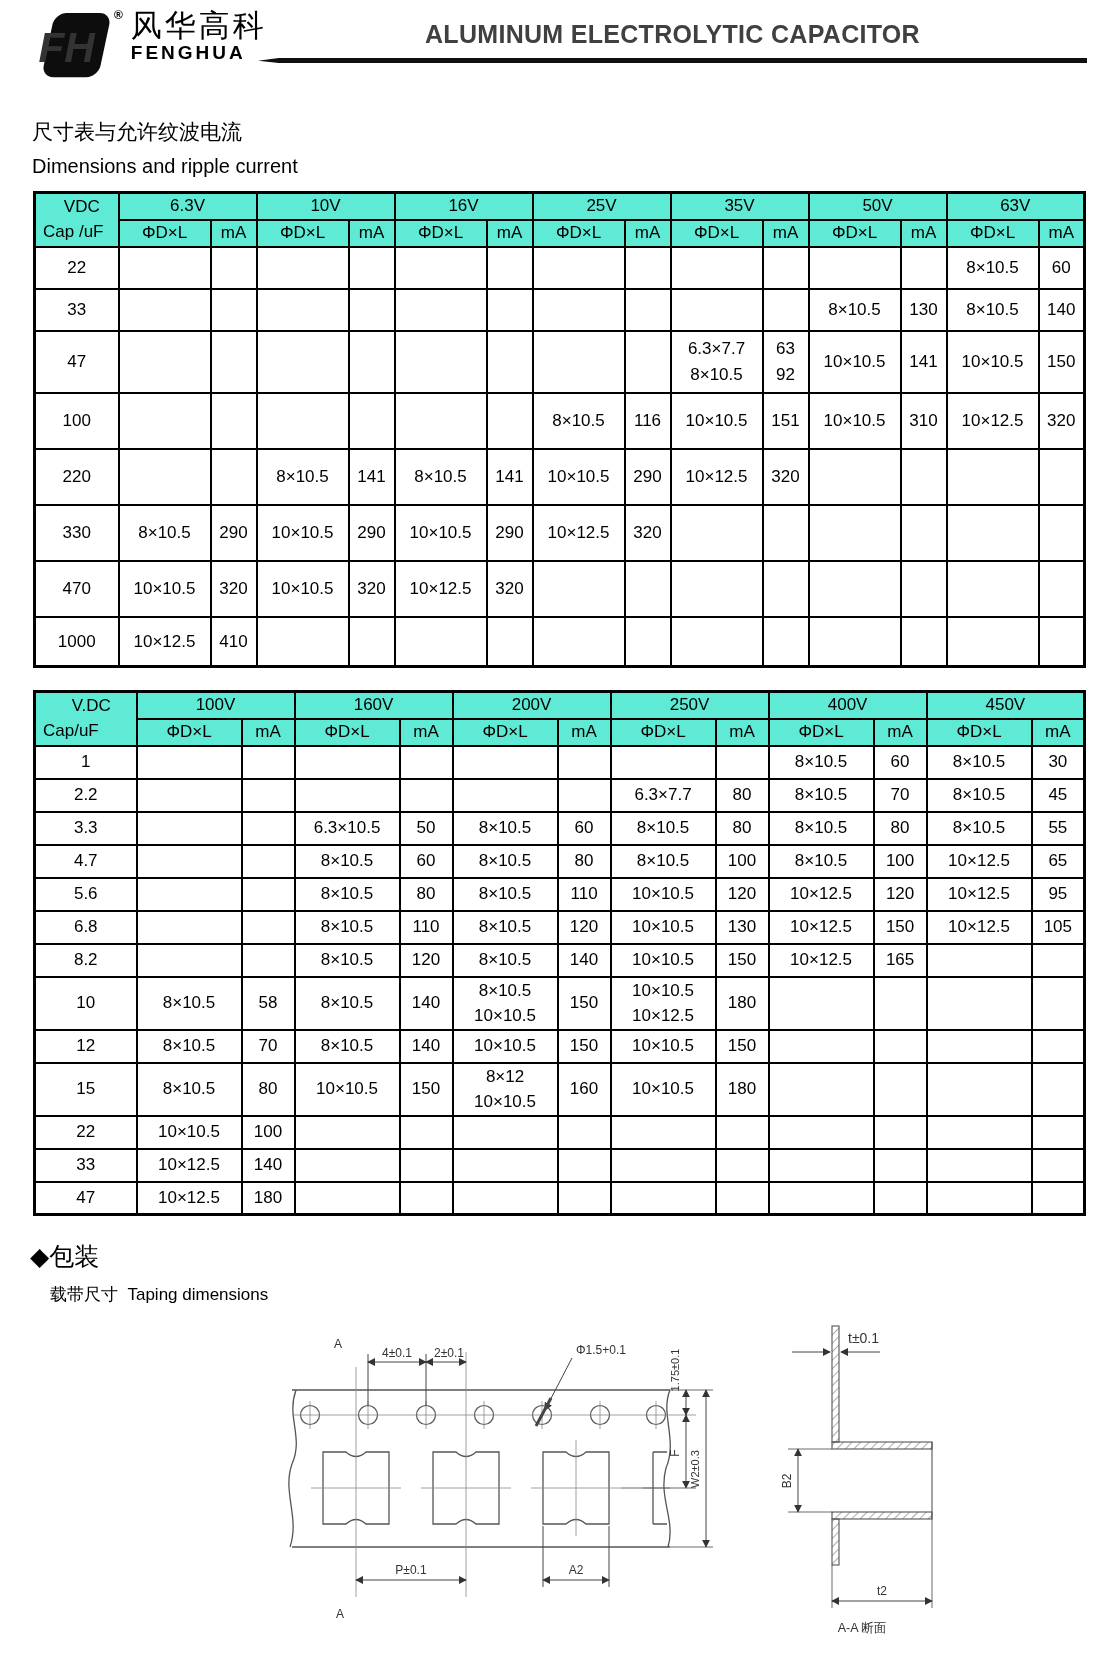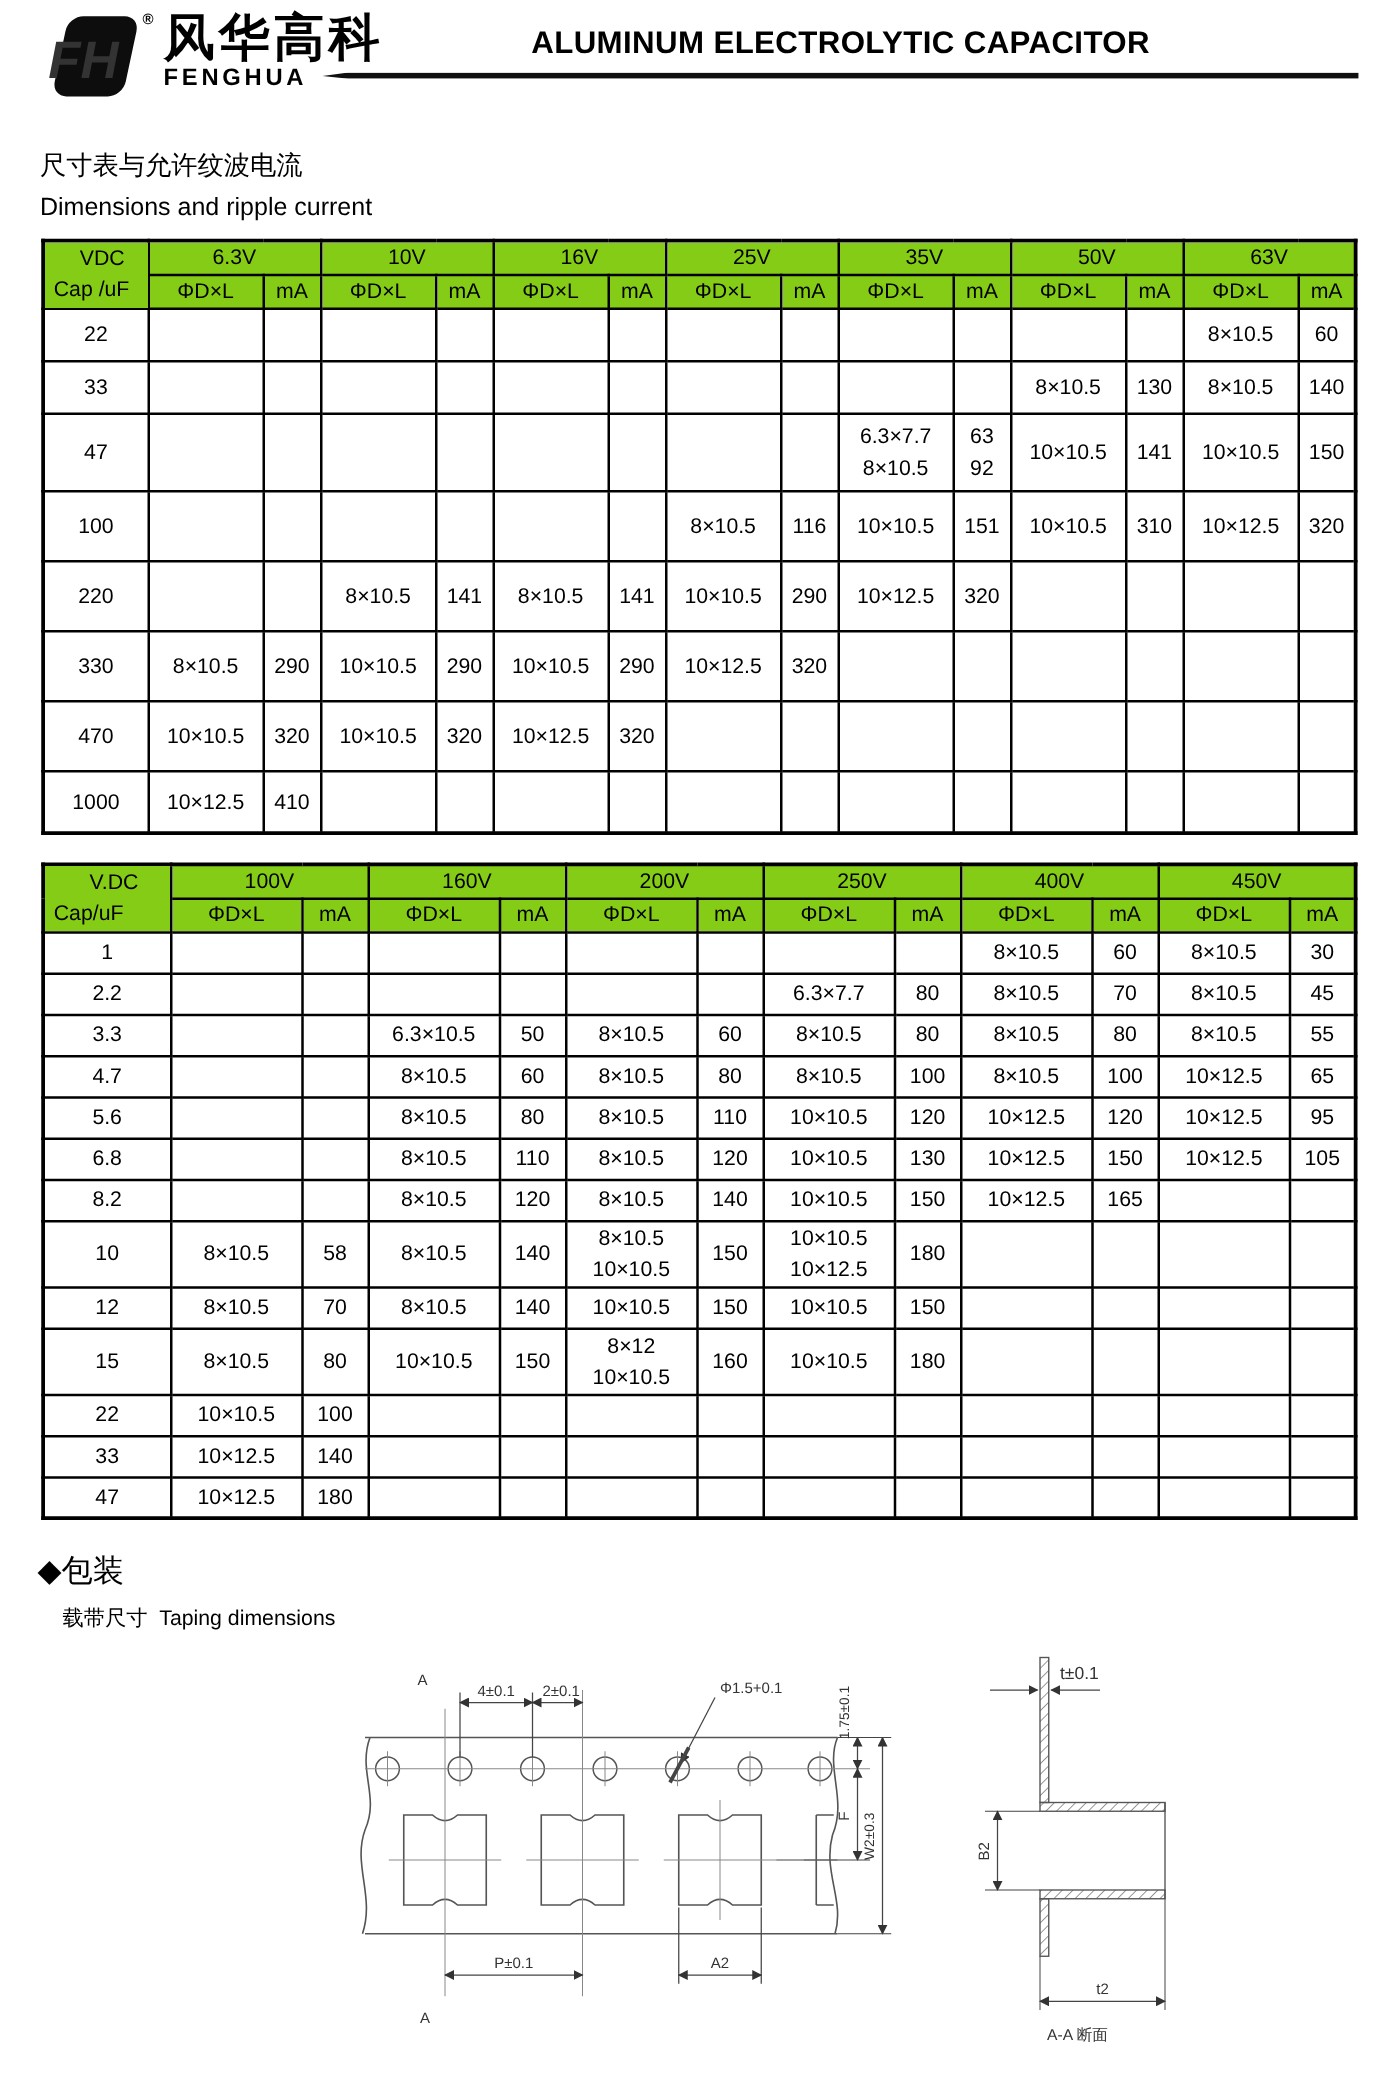--- a/index.html
+++ b/index.html
@@ -11,7 +11,7 @@
   .logo-block{position:absolute;left:0;top:0;display:flex;align-items:flex-start}
   .reg{font-size:12px;margin:0 2px 0 -4px;font-weight:bold}
   .brand{margin-left:6px;margin-top:2px;line-height:1.02}
-  .brand-cn{font-size:41px;font-weight:bold;letter-spacing:3px}
+  .brand-cn{font-size:31px;font-weight:normal;letter-spacing:3px}
   .brand-en{font-size:19px;font-weight:bold;letter-spacing:3px;margin-top:1px}
   .title-wrap{position:absolute;left:228px;right:0;top:12px;text-align:center}
   .title-wrap h1{margin:0;font-size:25px;font-weight:bold;letter-spacing:.3px;color:#000000}

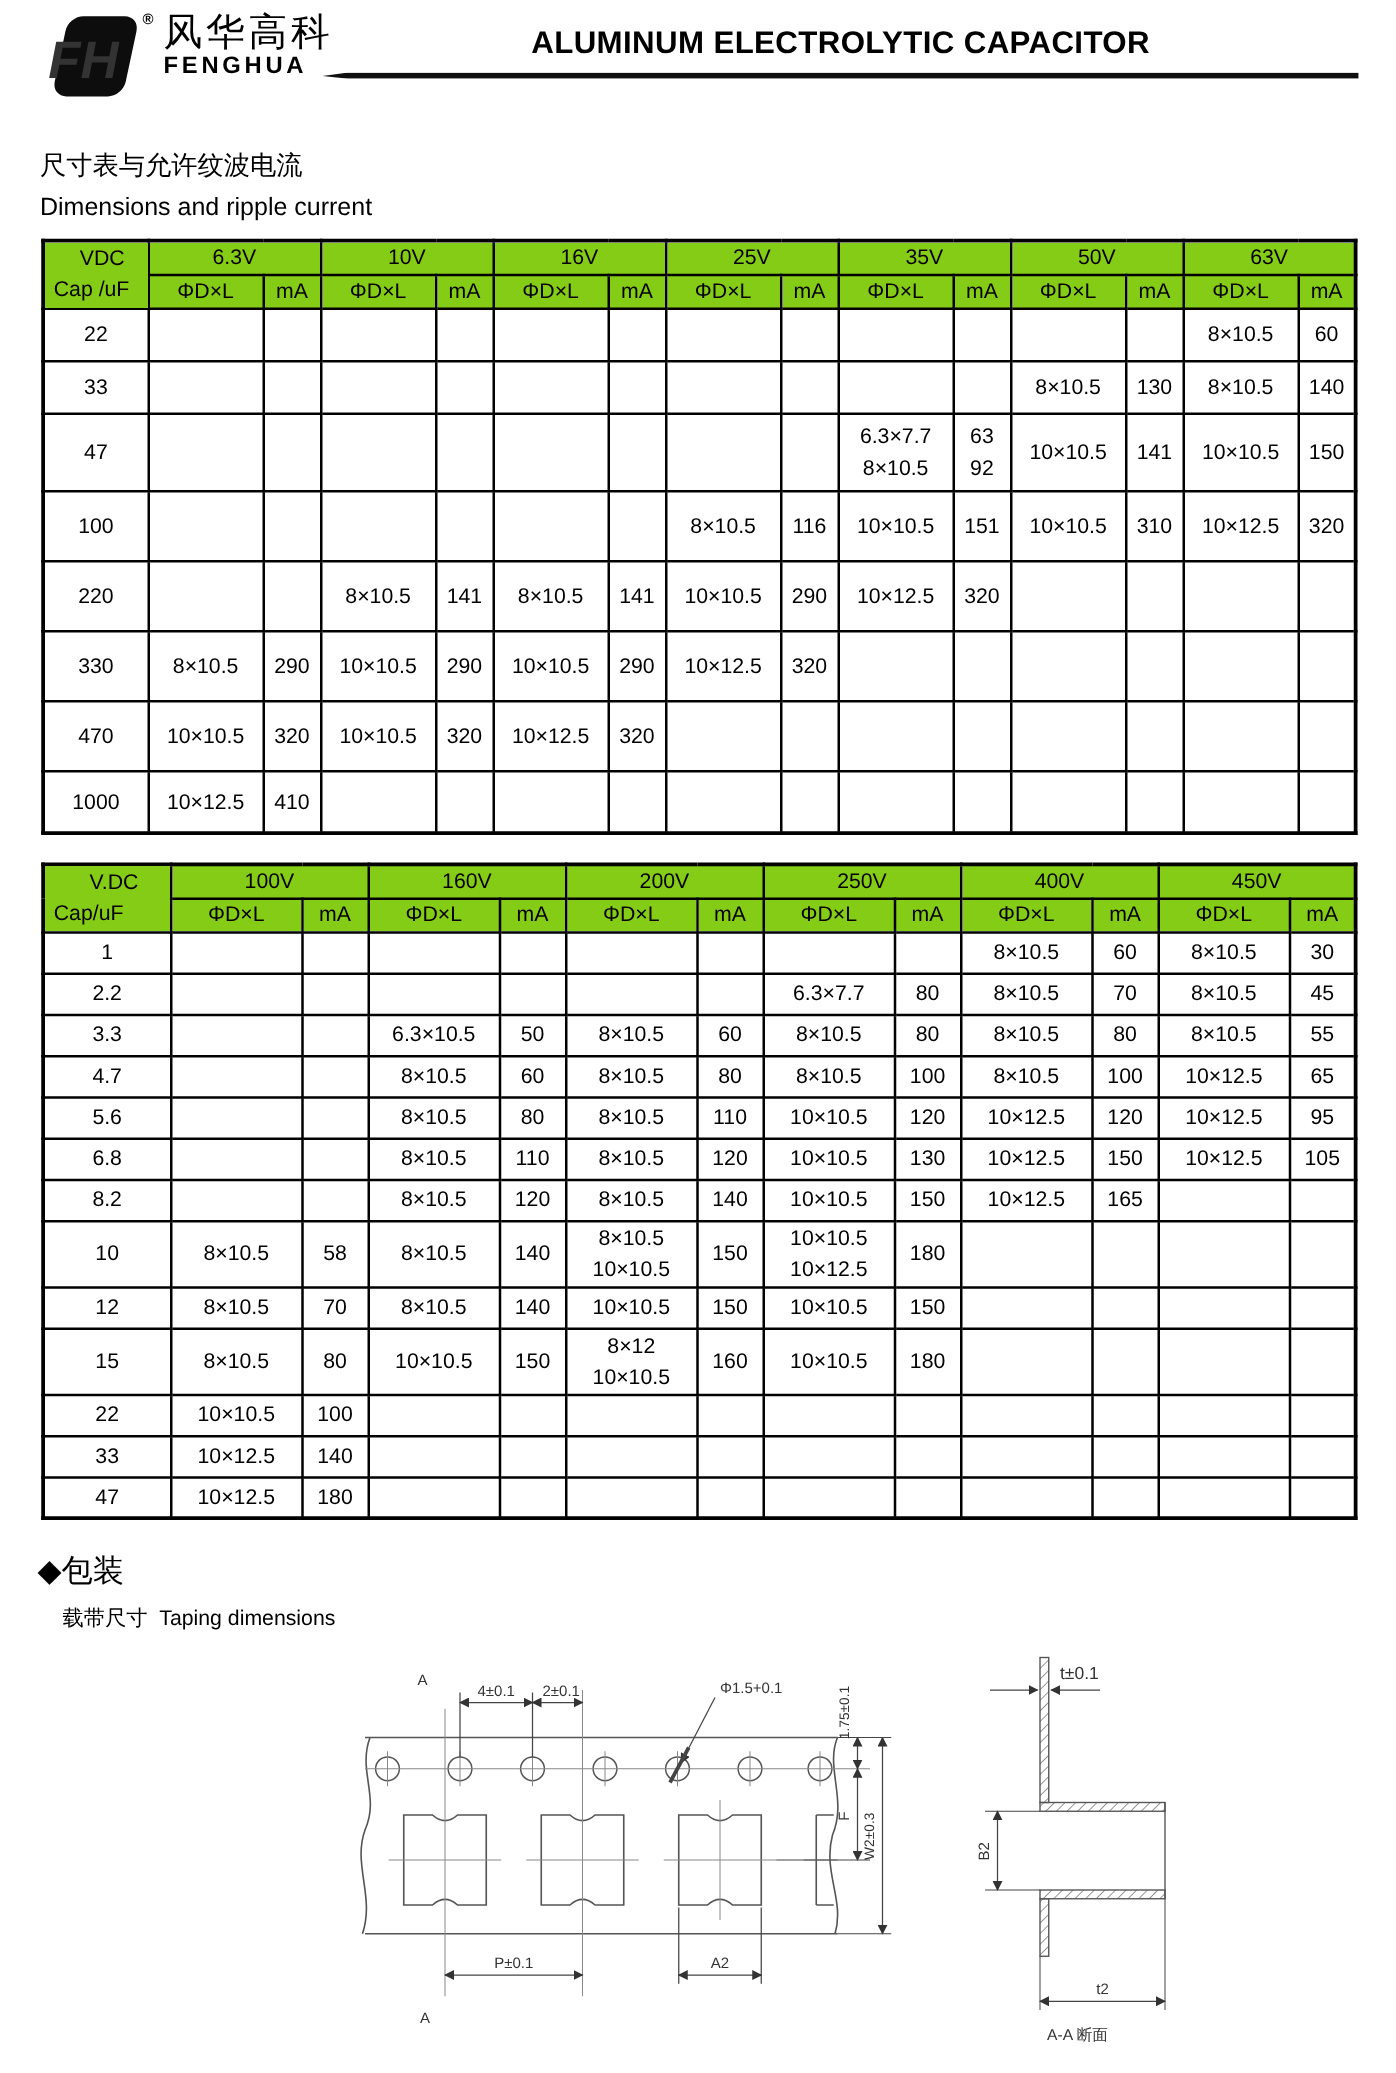--- a/index.html
+++ b/index.html
@@ -14,7 +14,7 @@
   .brand-cn{font-size:31px;font-weight:normal;letter-spacing:3px}
   .brand-en{font-size:19px;font-weight:bold;letter-spacing:3px;margin-top:1px}
   .title-wrap{position:absolute;left:228px;right:0;top:12px;text-align:center}
-  .title-wrap h1{margin:0;font-size:25px;font-weight:bold;letter-spacing:.3px;color:#000000}
+  .title-wrap h1{margin:0;font-size:25px;font-weight:bold;letter-spacing:.3px;color:#404040}
   .title-rule{height:5px;background:#101010;margin-top:9px;clip-path:polygon(0 55%,2.5% 0,100% 0,100% 100%,2.5% 100%)}
 
   

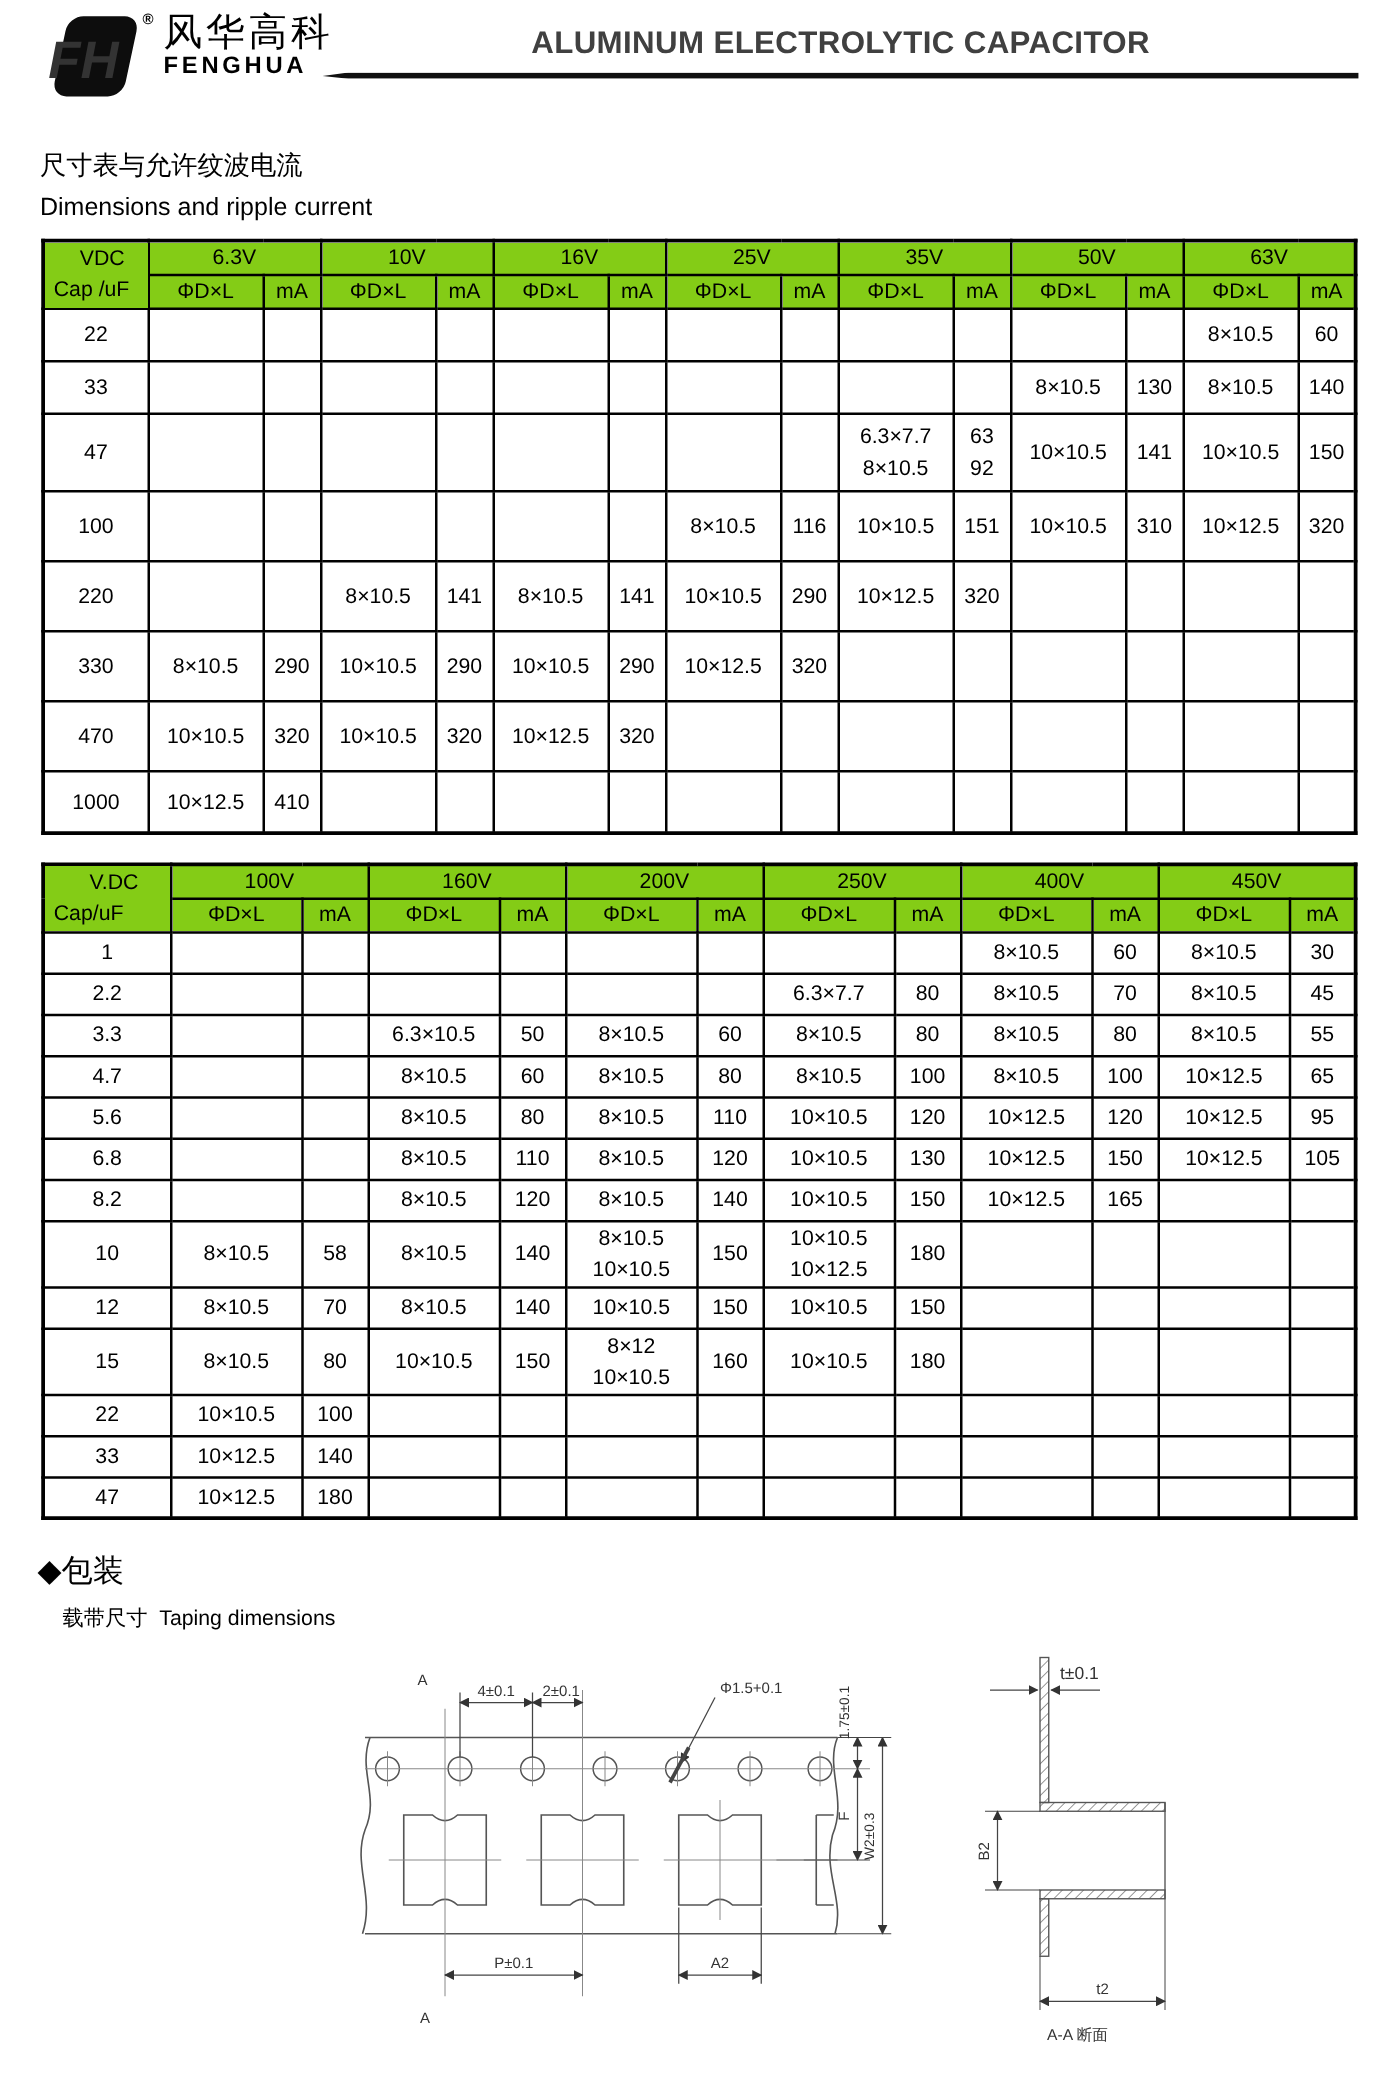--- a/index.html
+++ b/index.html
@@ -25,7 +25,7 @@
   table.spec-table{border-collapse:collapse;table-layout:fixed;border:3px solid #000;margin-left:3px;width:1050px}
   .t2{margin-top:22px}
   .spec-table th,.spec-table td{border:2px solid #000;text-align:center;vertical-align:middle;font-size:17px;font-weight:400;padding:0 1px;overflow:hidden}
-  .spec-table thead th{background:#84cc16;height:27px}
+  .spec-table thead th{background:#5eead4;height:27px}
   th.corner{position:relative;background-color:#d9d9d9;background-image:linear-gradient(to bottom right,transparent calc(50% - 1.6px),#1a1a1a calc(50% - 1.6px),#1a1a1a calc(50% + .4px),transparent calc(50% + .4px))}
   th.corner .c-top{position:absolute;top:3px;left:50%;transform:translateX(-36%);font-size:17px}
   th.corner .c-bottom{position:absolute;bottom:4px;left:7px;font-size:17px}

